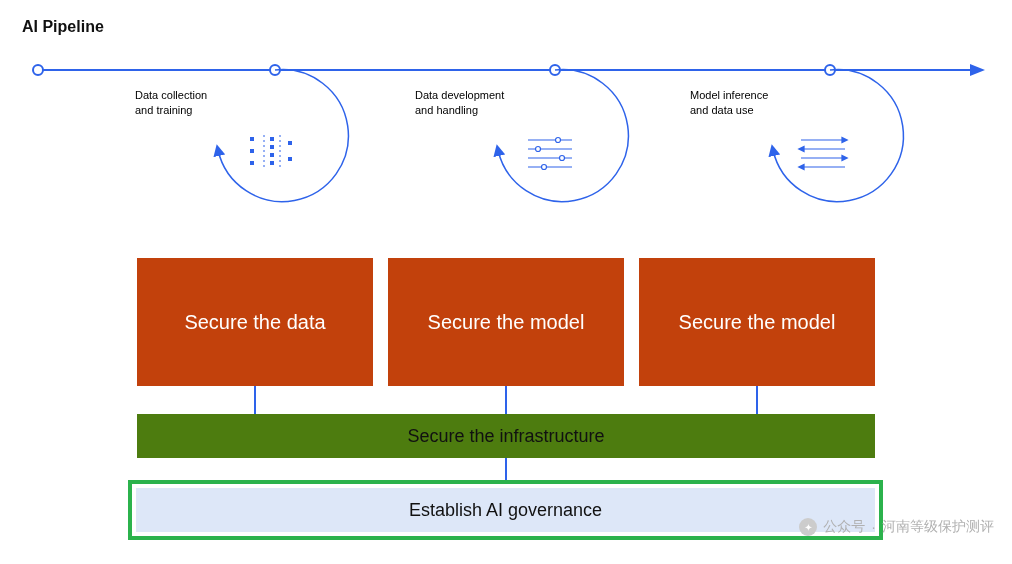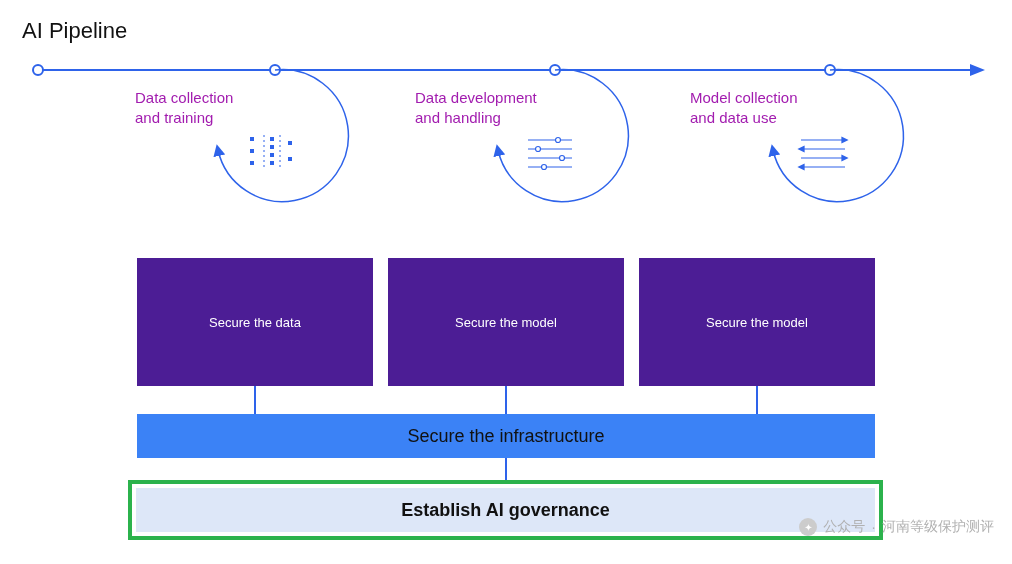--- a/index.html
+++ b/index.html
@@ -15,8 +15,8 @@
       position: absolute;
       top: 18px;
       left: 22px;
-      font-size: 22px;
-      font-weight: 400;
+      font-size: 16px;
+      font-weight: 700;
       color: #111;
     }
     .timeline {

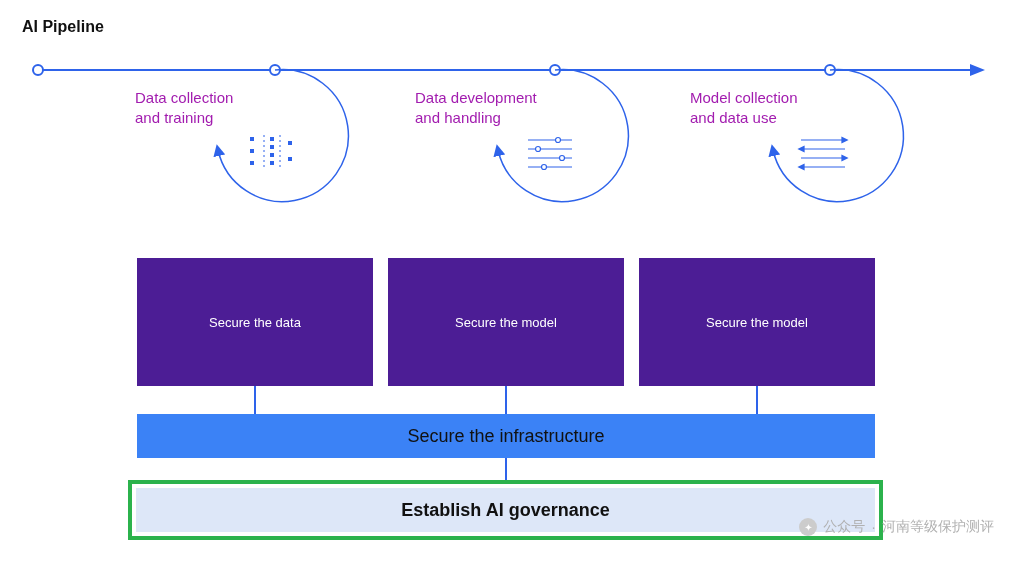--- a/index.html
+++ b/index.html
@@ -34,8 +34,8 @@
     }
     .stage-label {
       position: absolute;
-      font-size: 15px;
-      color: #a21caf;
+      font-size: 11px;
+      color: #000000;
       line-height: 1.35;
     }
     .loop {

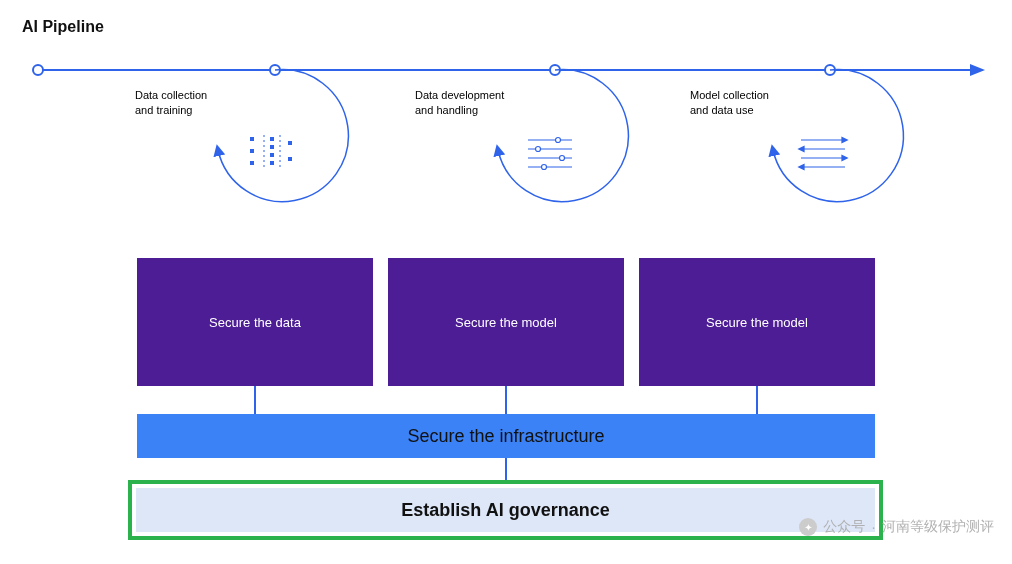--- a/index.html
+++ b/index.html
@@ -149,7 +149,7 @@
     <span>and handling</span>
   </div>
   <div class="stage-label" style="left:690px">
-    <span>Model collection</span><br>
+    <span>Model inference</span><br>
     <span>and data use</span>
   </div>
 </div>

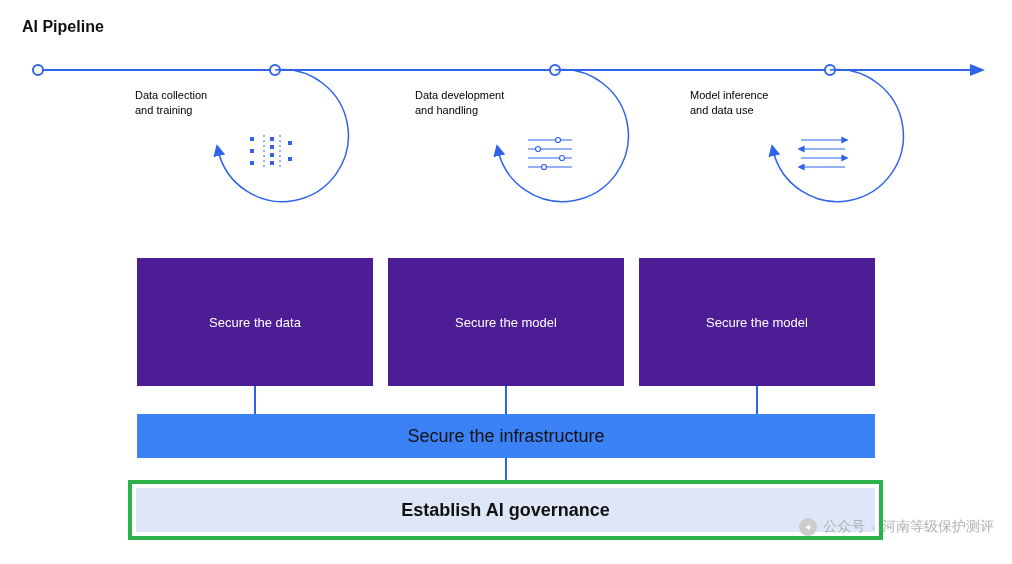--- a/index.html
+++ b/index.html
@@ -54,12 +54,12 @@
       position: absolute;
       width: 236px;
       height: 128px;
-      background: #4c1d95;
+      background: #c2410c;
       display: flex;
       align-items: center;
       justify-content: center;
       color: #fff;
-      font-size: 13px;
+      font-size: 20px;
       font-weight: 500;
     }
     .connector-line {

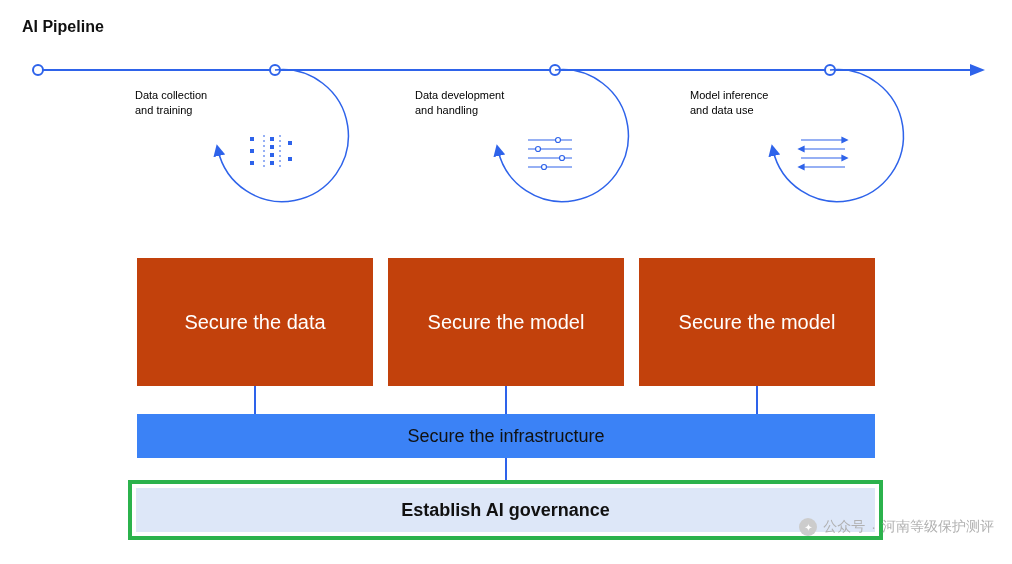--- a/index.html
+++ b/index.html
@@ -73,7 +73,7 @@
       left: 137px;
       width: 738px;
       height: 44px;
-      background: #3b82f6;
+      background: #4d7c0f;
       display: flex;
       align-items: center;
       justify-content: center;

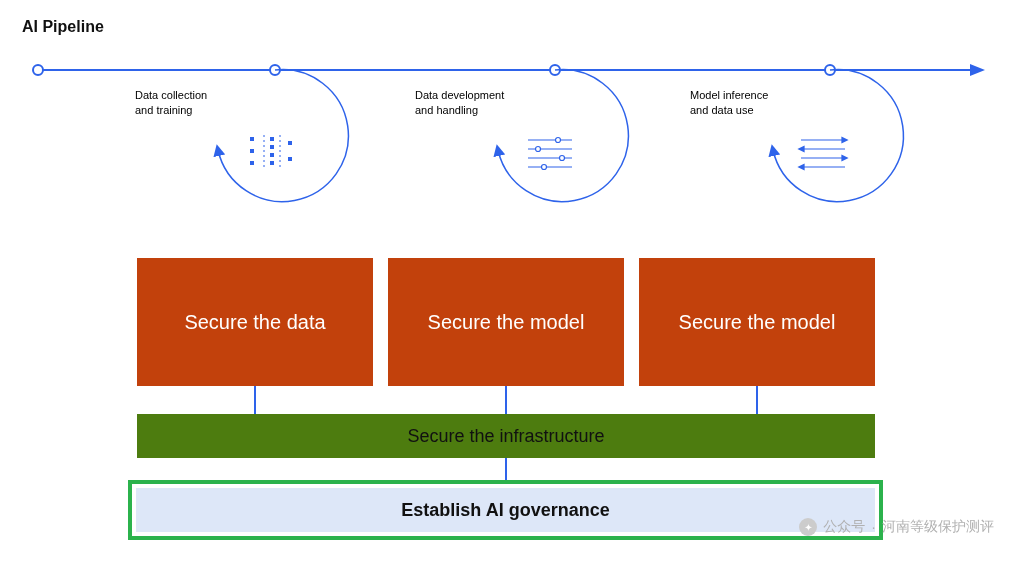--- a/index.html
+++ b/index.html
@@ -98,7 +98,7 @@
       align-items: center;
       justify-content: center;
       font-size: 18px;
-      font-weight: 700;
+      font-weight: 400;
       color: #111;
     }
     .watermark {

